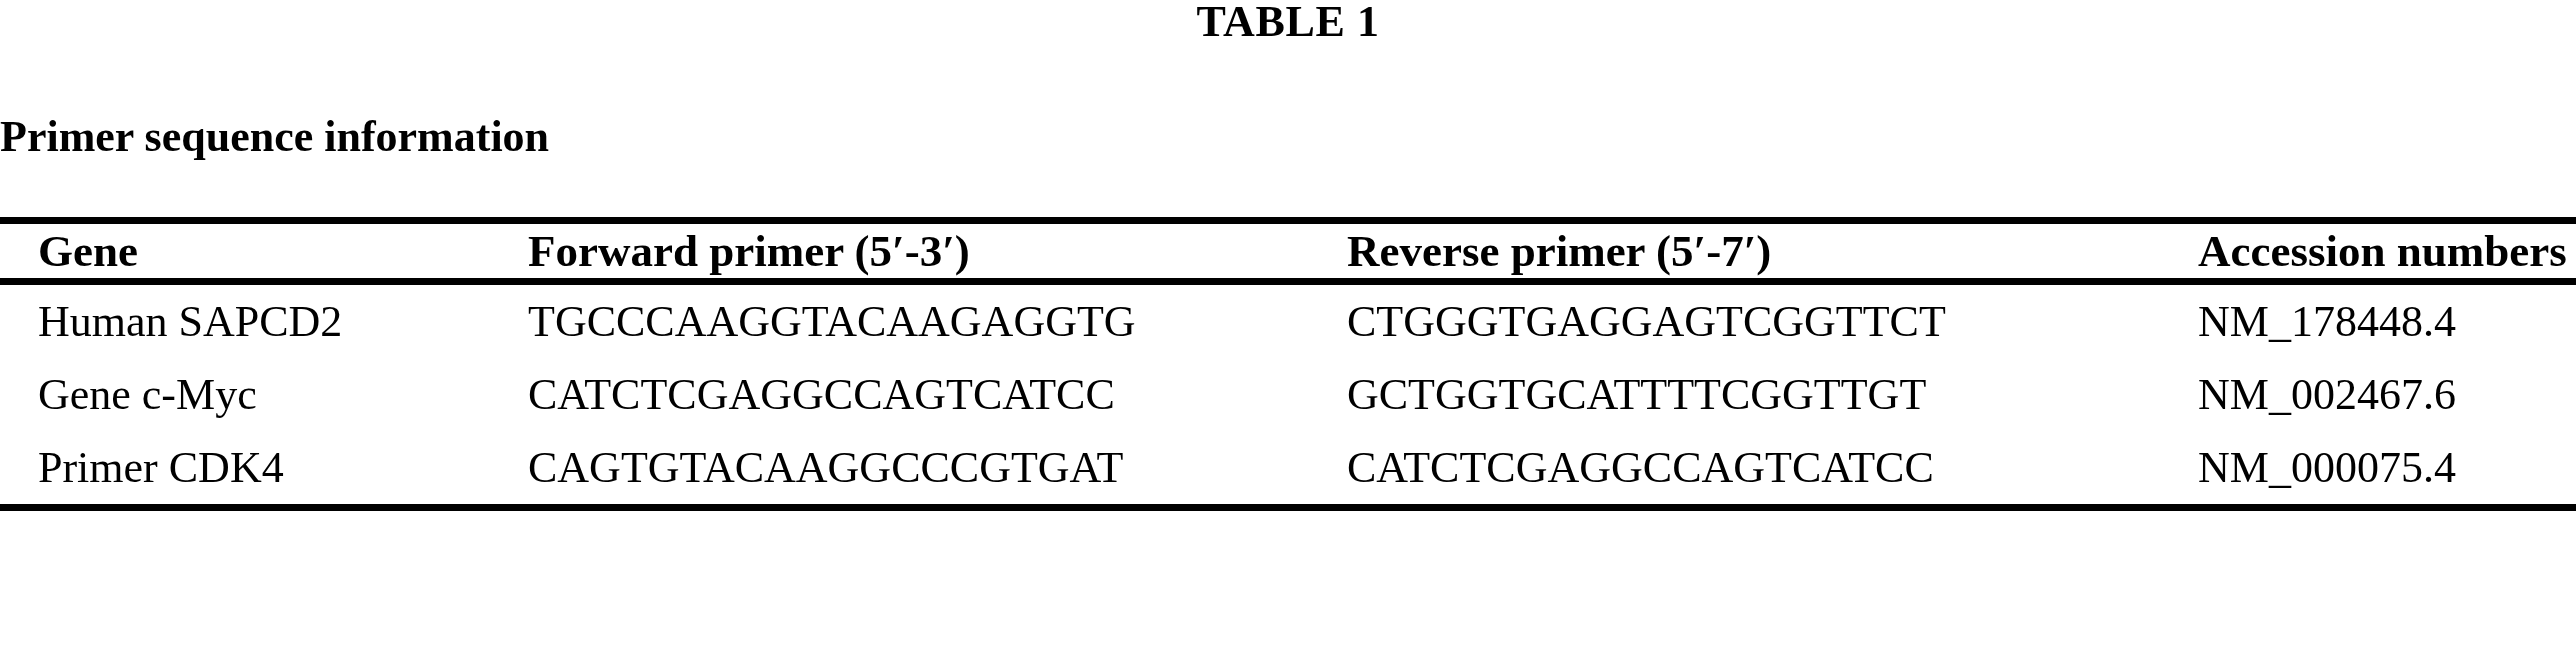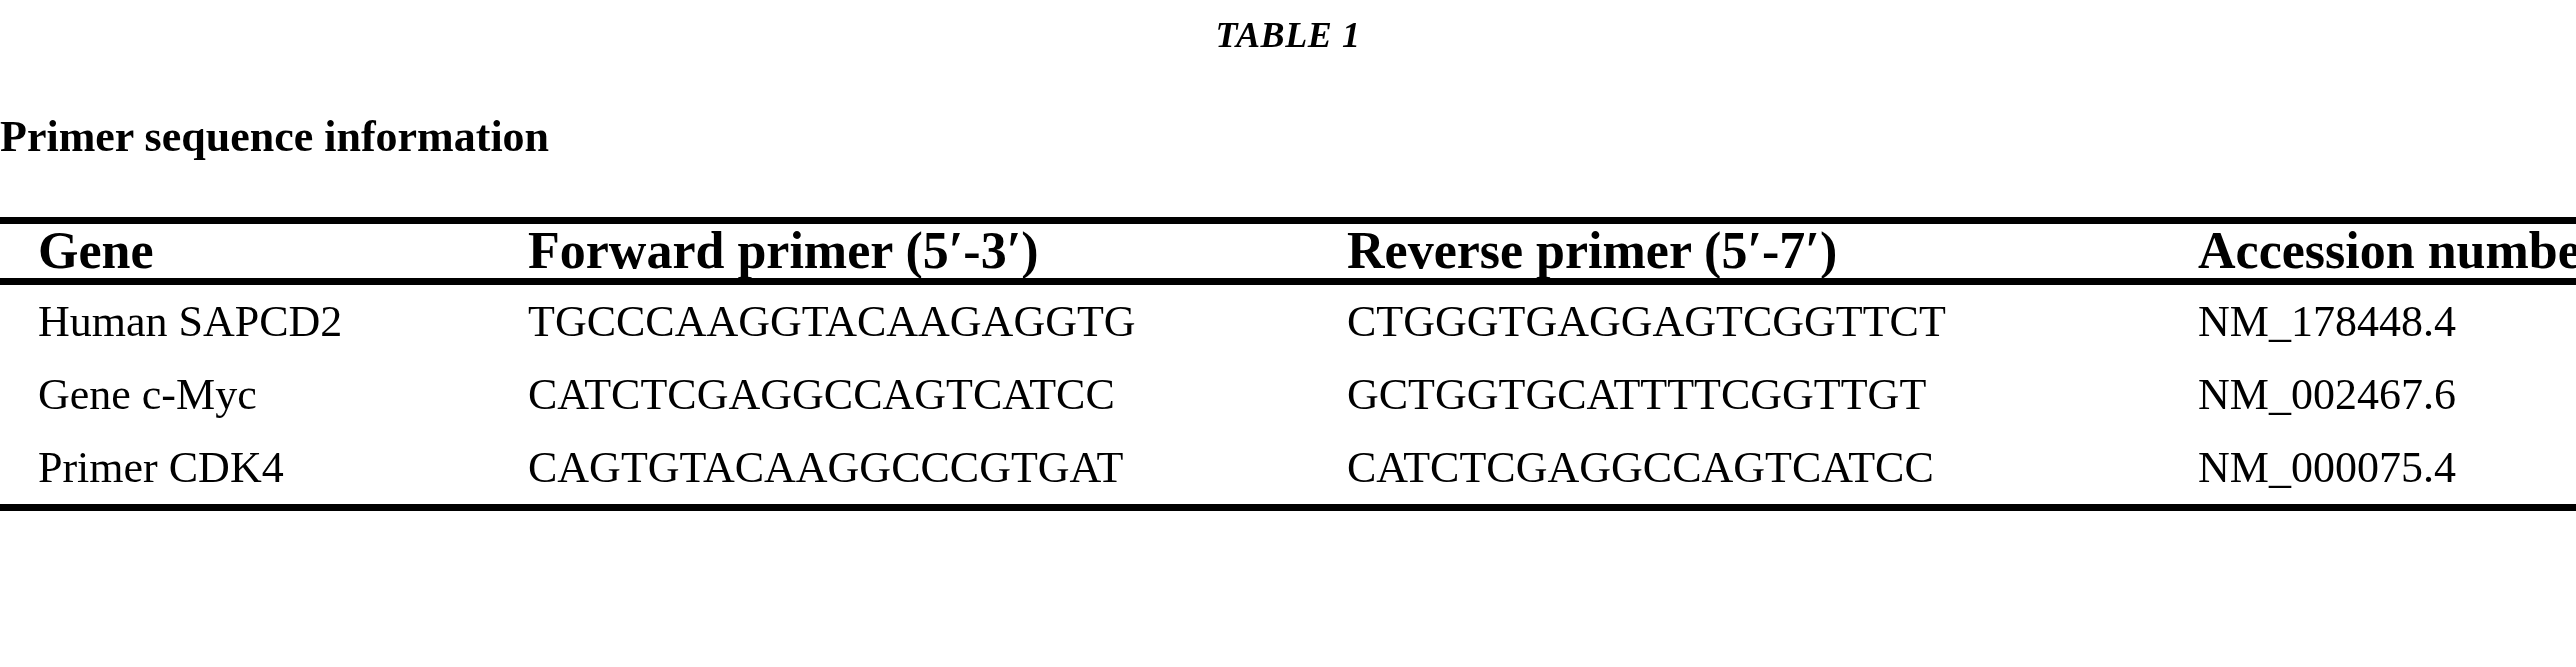--- a/index.html
+++ b/index.html
@@ -17,15 +17,14 @@
   }
   .table-label {
     position: absolute;
-    top: 17px;
+    top: 0;
     left: 0;
     width: 100%;
     text-align: center;
-    font-size: 36px;
+    font-size: 44px;
     font-weight: bold;
     line-height: 1.0;
     letter-spacing: 0.6px;
-    font-style: italic;
   }
   .table-caption {
     position: absolute;

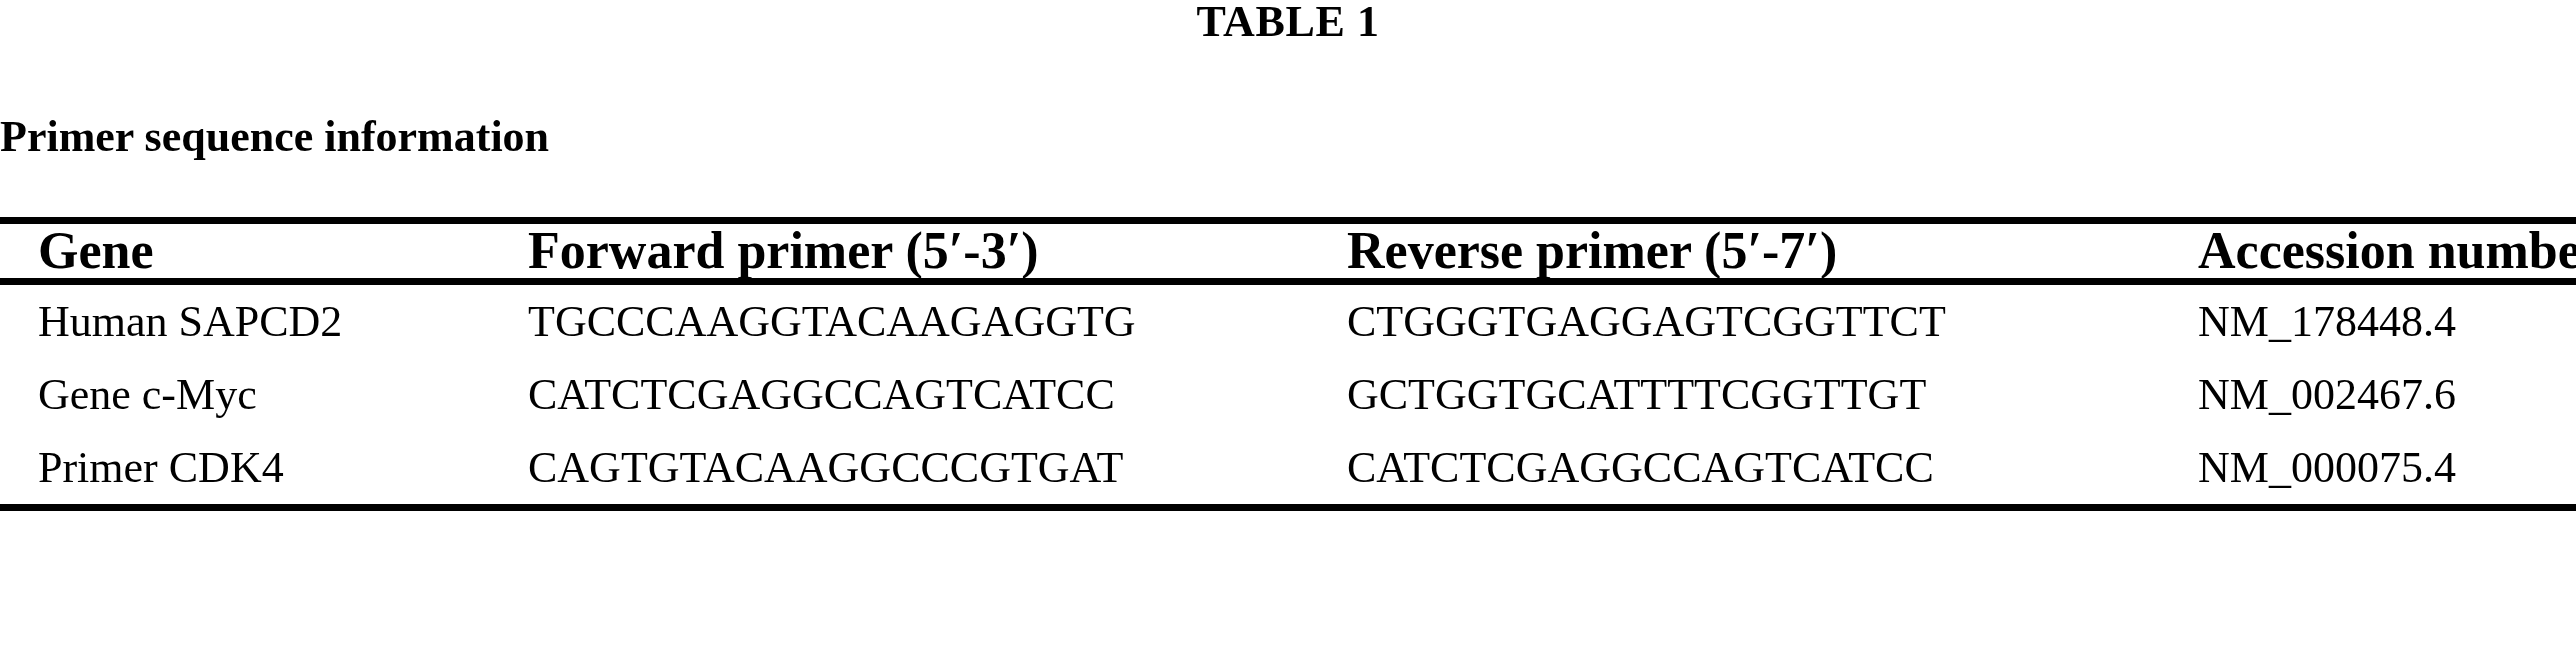--- a/index.html
+++ b/index.html
@@ -52,7 +52,7 @@
   }
   th {
     text-align: left;
-    font-size: 52px;
+    font-size: 45px;
     font-weight: bold;
     line-height: 1.0;
     height: 54px;

